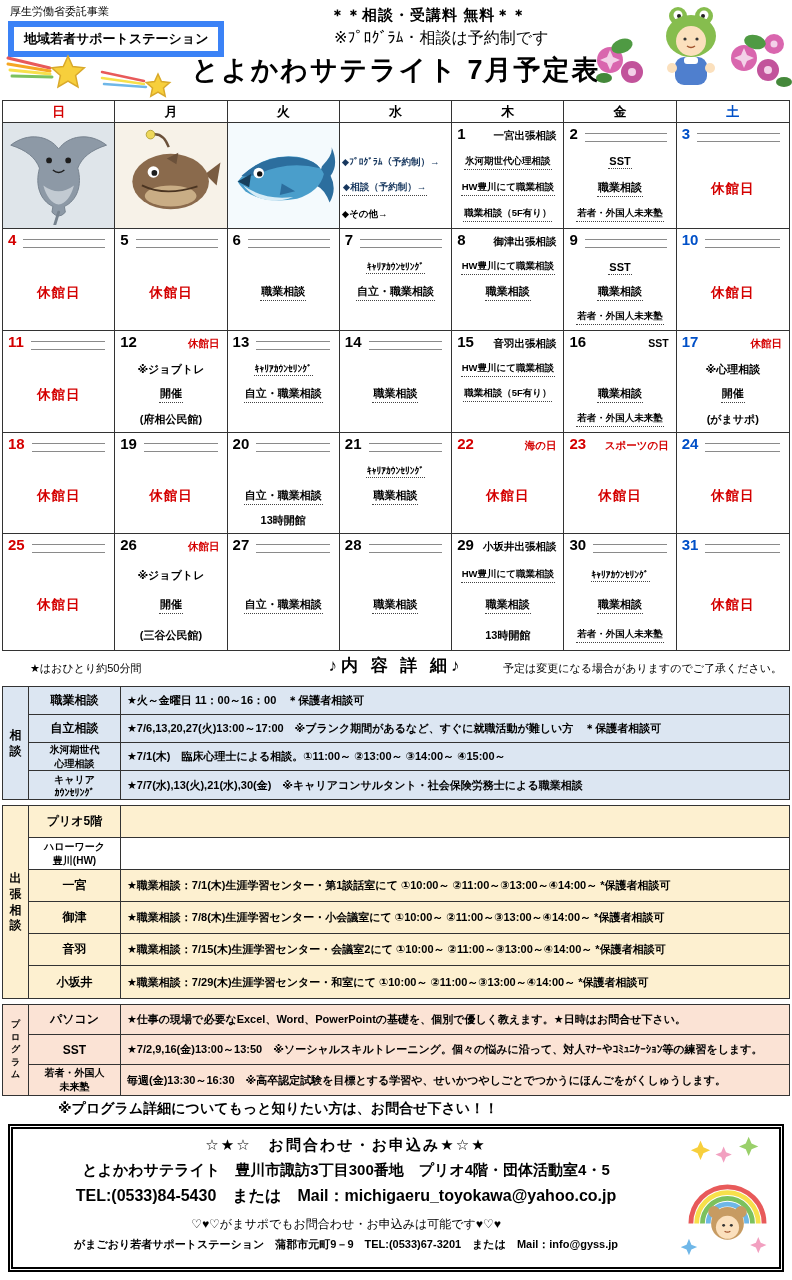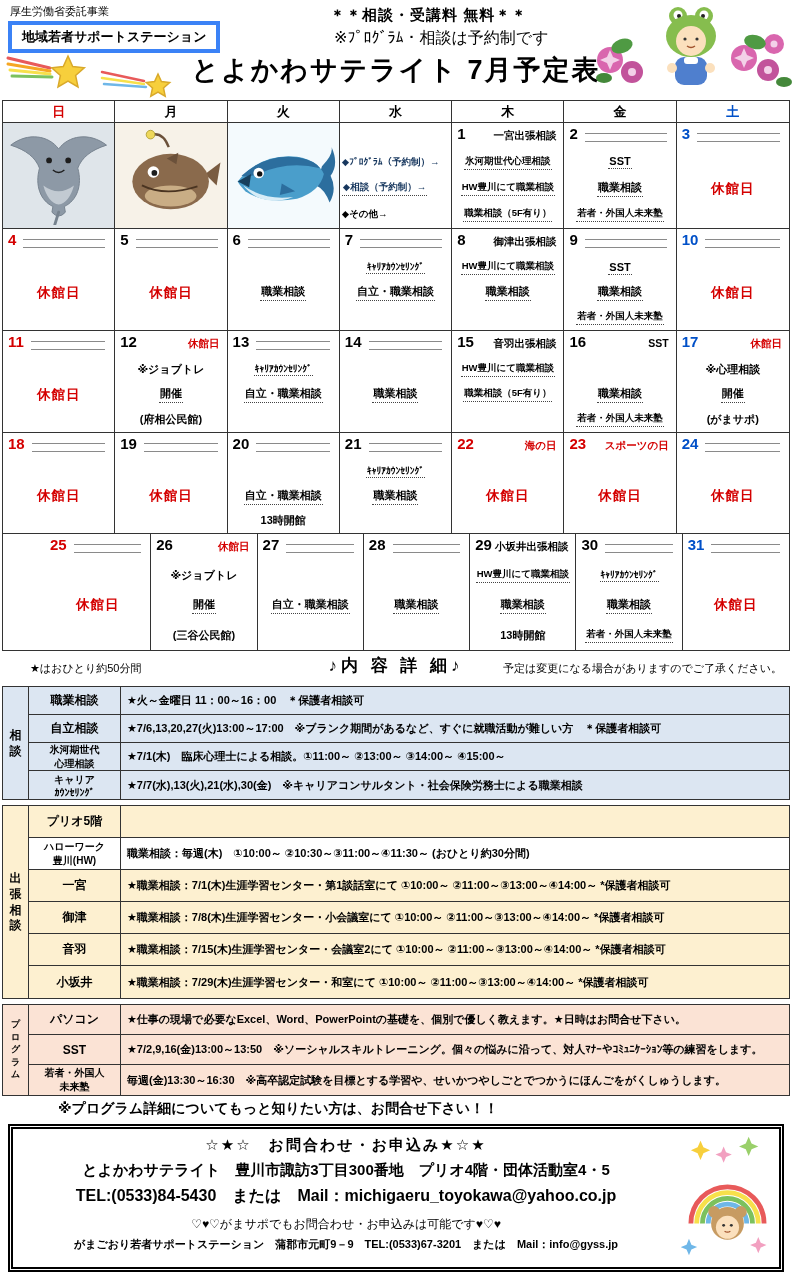--- a/index.html
+++ b/index.html
@@ -9,7 +9,7 @@
 
   
   .agency{position:absolute;left:10px;top:4px;font-size:11px;}
-  .station-box{position:absolute;left:8px;top:21px;border:4px solid #3b82f6;padding:3px 10px;font-size:13px;font-weight:bold;background:#fff;}
+  .station-box{position:absolute;left:8px;top:21px;border:6px solid #3b82f6;padding:3px 10px;font-size:13px;font-weight:bold;background:#fff;}
   .free{position:absolute;left:330px;top:6px;font-size:15px;font-weight:bold;letter-spacing:1px;}
   .reserve{position:absolute;left:334px;top:28px;font-size:16px;}
   .title{position:absolute;left:0;right:0;top:52px;text-align:center;font-size:27px;font-weight:bold;letter-spacing:2px;}

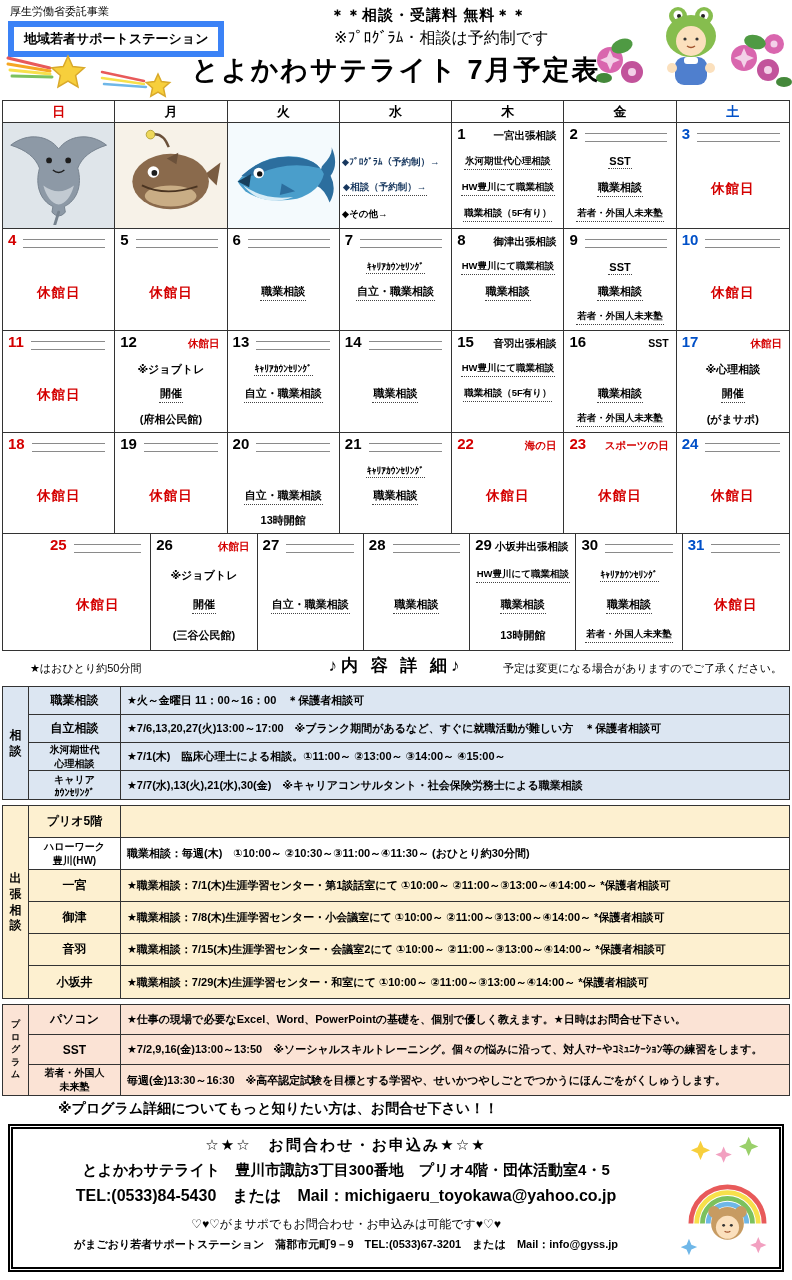--- a/index.html
+++ b/index.html
@@ -525,7 +525,7 @@
             <div class="closed">休館日</div>
           </div>
         </div>
-        <div class="week" style="height: 116px; margin-left: 42px;">
+        <div class="week" style="height: 116px;">
           <div class="cell">
             <div class="date-row">
               <span class="date r">25</span>

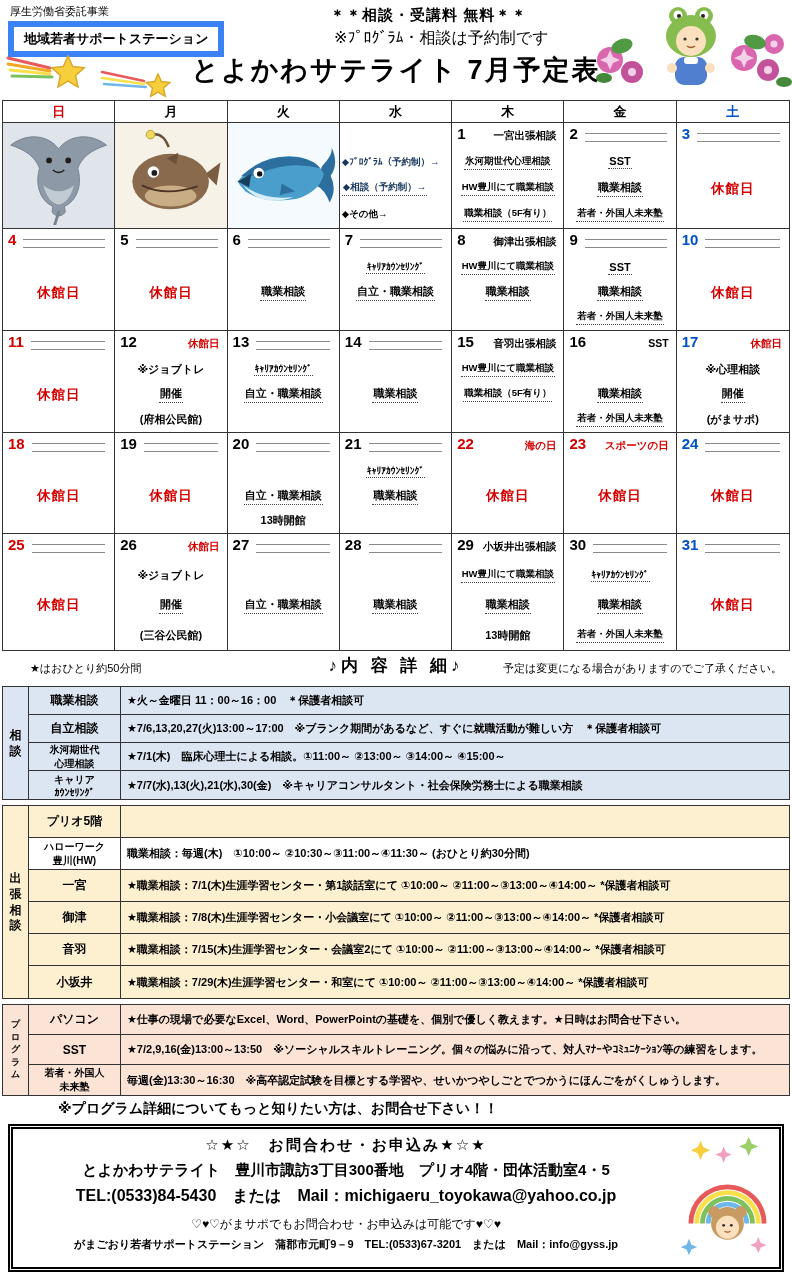--- a/index.html
+++ b/index.html
@@ -685,7 +685,6 @@
               <div class="lab-line">ハローワーク</div>
               <div class="lab-line">豊川(HW)</div>
             </div>
-            <div class="dtxt">職業相談：毎週(木)　①10:00～ ②10:30～③11:00～④11:30～ (おひとり約30分間)</div>
           </div>
           <div class="drow" style="height: 32px;">
             <div class="dlab">

